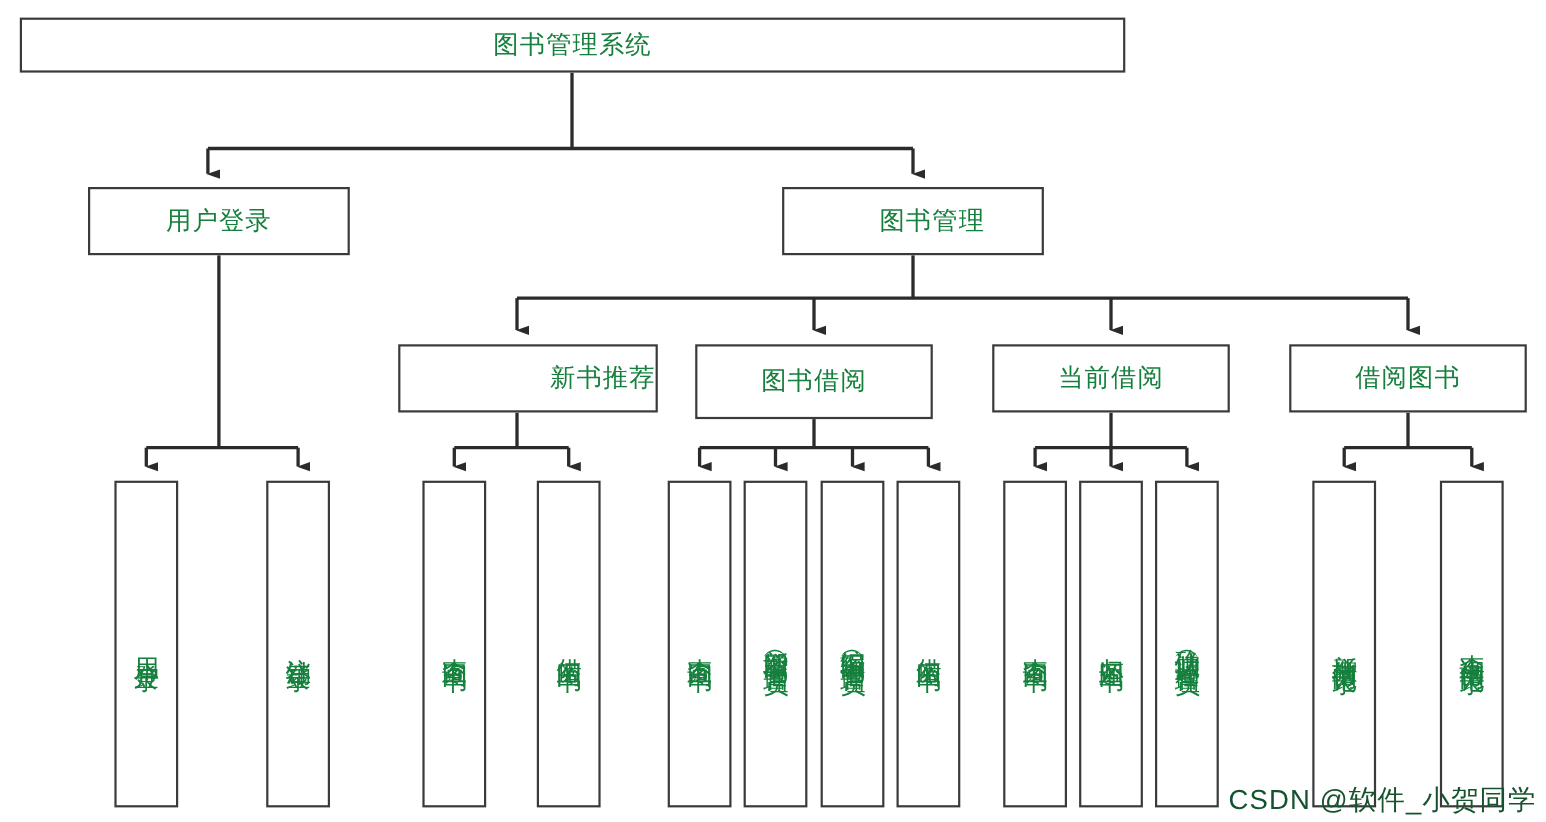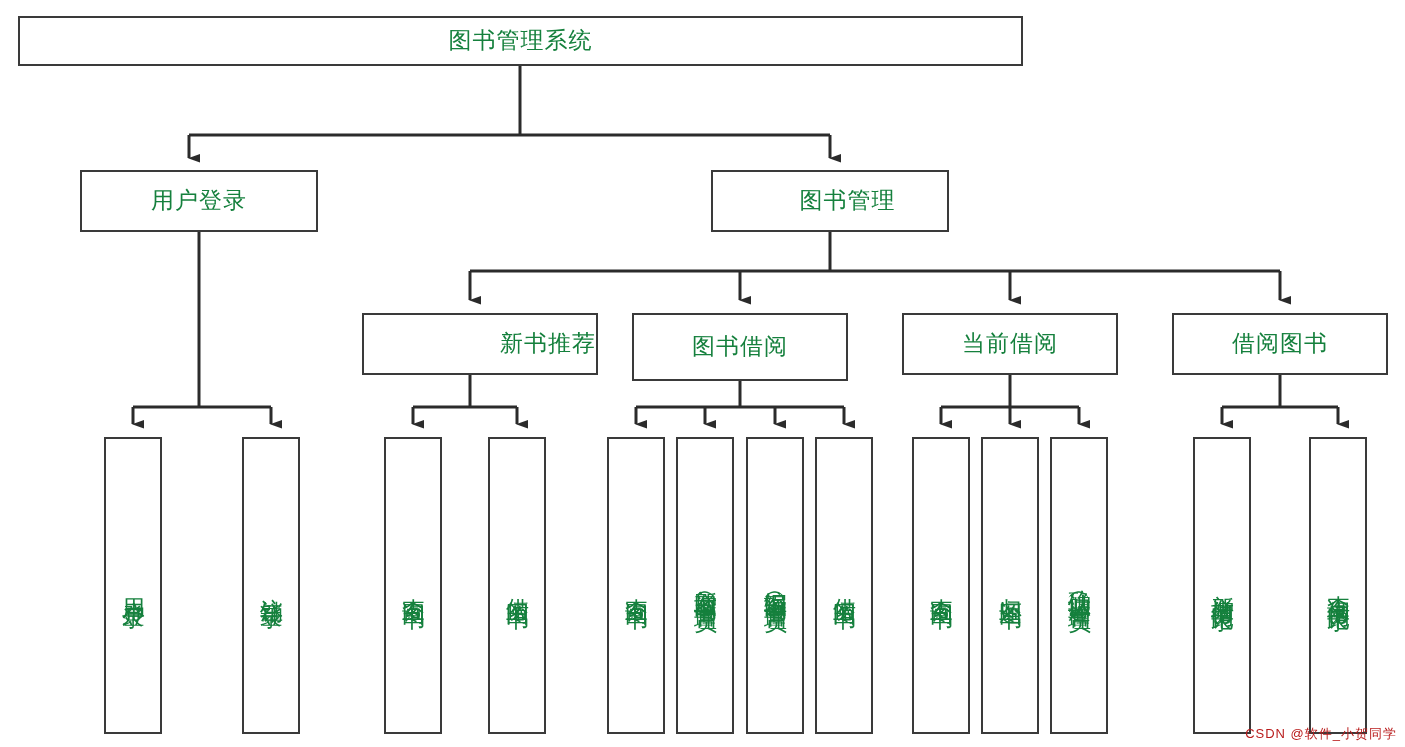--- a/index.html
+++ b/index.html
@@ -53,8 +53,8 @@
     position:absolute;
     right:8px;
     bottom:4px;
-    font-size:13px;
-    color:#b91c1c;
+    font-size:25px;
+    color:#14532d;
     letter-spacing:1px;
     z-index:5;
     white-space:nowrap;

